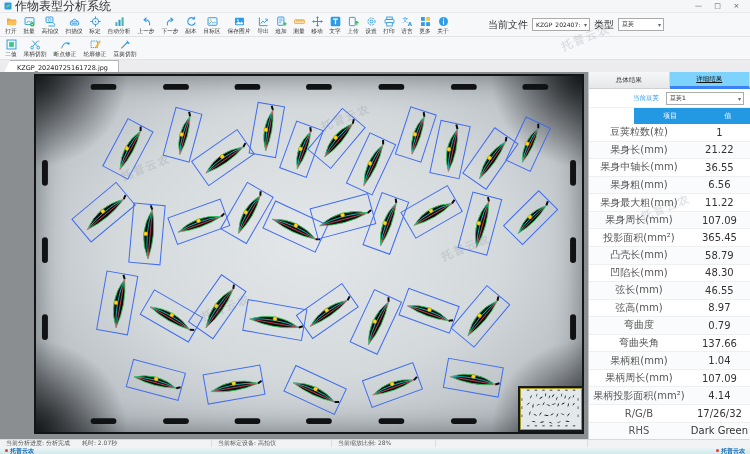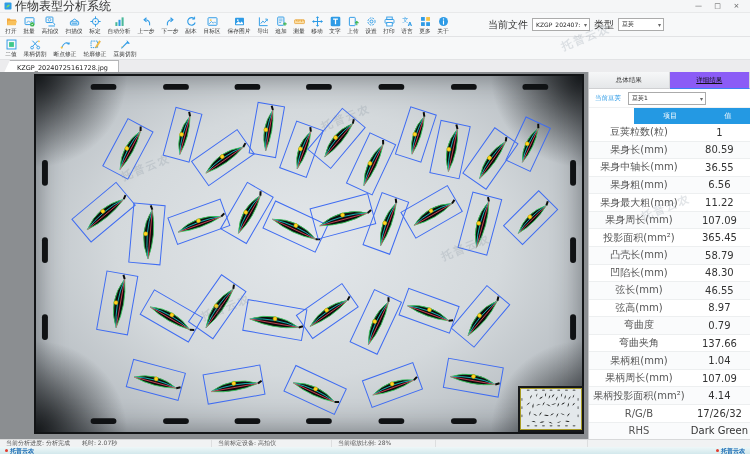--- a/index.html
+++ b/index.html
@@ -50,7 +50,7 @@
   .ptabs{display:flex;height:17px;flex:none;background:#eef0f1;}
   .ptab{flex:1;display:flex;align-items:center;justify-content:center;font-size:6.5px;color:#333;
         background:linear-gradient(#f6f7f8,#e5e7e9);border-bottom:1px solid #cfd0d2;border-right:1px solid #d6d7d9;cursor:default;}
-  .ptab.active{background:#8b5cf6;border-bottom:1px solid #3b82f6;color:#111;text-decoration:underline;}
+  .ptab.active{background:#7dd3fc;border-bottom:3px solid #3b82f6;color:#111;text-decoration:underline;}
   .pod-row{height:18px;flex:none;display:flex;align-items:center;padding:0 6px;gap:7px;background:#fff;border-bottom:1px solid #f0f1f2;}
   .plbl{font-size:6.5px;color:#2e9be6;white-space:nowrap;}
   .selpod{width:78px;height:13px;}

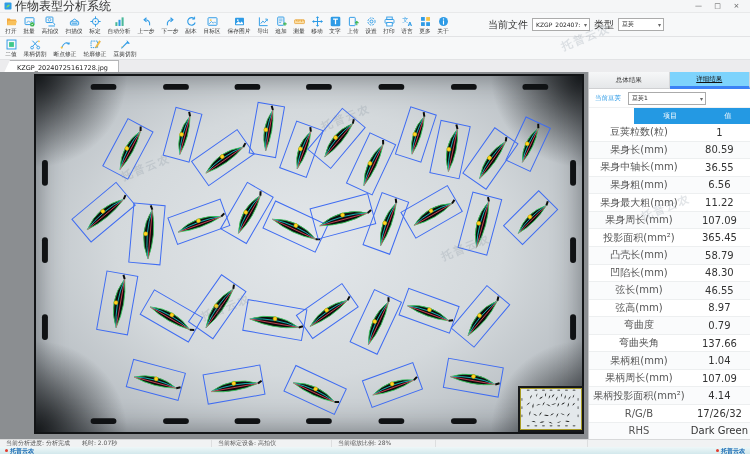--- a/index.html
+++ b/index.html
@@ -51,7 +51,7 @@
   .ptab{flex:1;display:flex;align-items:center;justify-content:center;font-size:6.5px;color:#333;
         background:linear-gradient(#f6f7f8,#e5e7e9);border-bottom:1px solid #cfd0d2;border-right:1px solid #d6d7d9;cursor:default;}
   .ptab.active{background:#7dd3fc;border-bottom:3px solid #3b82f6;color:#111;text-decoration:underline;}
-  .pod-row{height:18px;flex:none;display:flex;align-items:center;padding:0 6px;gap:7px;background:#fff;border-bottom:1px solid #f0f1f2;}
+  .pod-row{height:18px;flex:none;display:flex;align-items:center;padding:0 6px;gap:7px;background:#fff;border-bottom:1px solid #f0f1f2;justify-content:flex-end;}
   .plbl{font-size:6.5px;color:#2e9be6;white-space:nowrap;}
   .selpod{width:78px;height:13px;}
   .thead{height:16px;flex:none;background:#2499e3;color:#fff;display:flex;align-items:center;font-size:7px;margin-left:45px;}

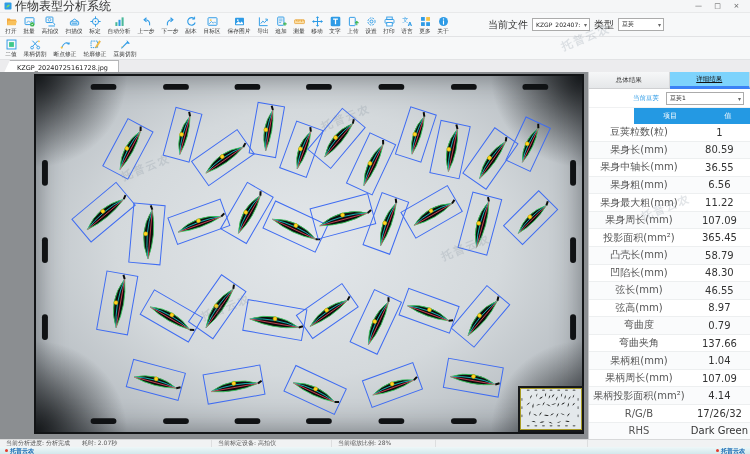--- a/index.html
+++ b/index.html
@@ -859,7 +859,7 @@
 
   <div class="trow">
     <span class="c1">果身长(mm)</span>
-    <span class="c2">80.59</span>
+    <span class="c2">21.22</span>
   </div>
 
   <div class="trow">

